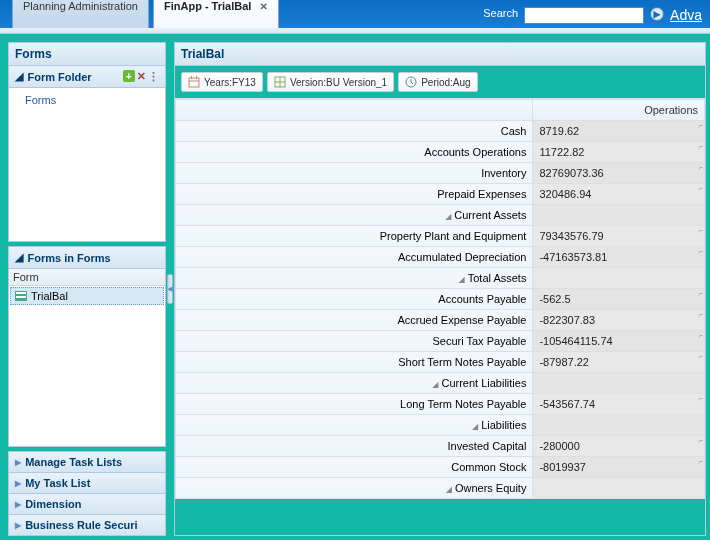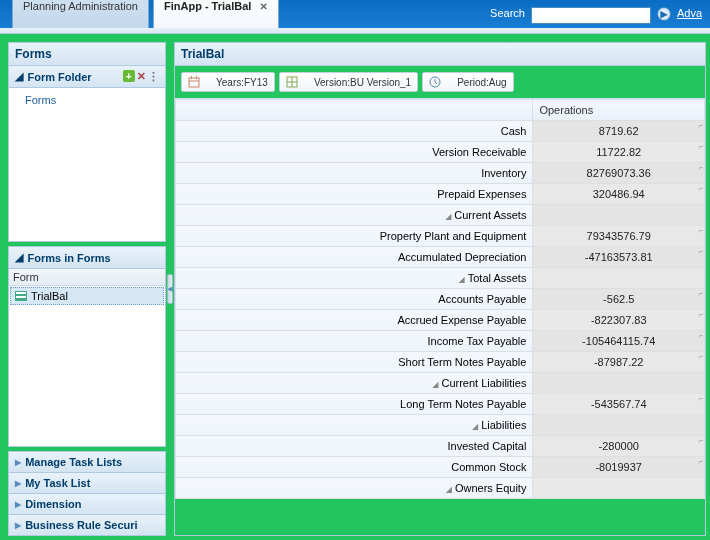--- a/index.html
+++ b/index.html
@@ -13,7 +13,7 @@
   .search-area { margin-left: auto; display: flex; padding: 0 8px 4px 0; gap: 6px; color: #fff; }
   .search-area input { width: 120px; height: 17px; border: 1px solid #4a8cc4; font-size: 11px; padding: 0 3px; }
   .search-go { width: 14px; height: 14px; background: radial-gradient(circle,#fff,#b3d4f0); border-radius: 50%; display:flex; align-items:center; justify-content:center; color:#1a6db4; font-size:9px; font-weight:bold; border:1px solid #4a8cc4;}
-  .adv { color:#fff; text-decoration: underline; font-size:11px; }
+  .adv { color:#fff; text-decoration: underline; font-size:14px; }
   
   .subbar { height: 6px; background: linear-gradient(#e8f0f8,#d8e6f4); border-bottom: 1px solid #b0c8e0; }
   

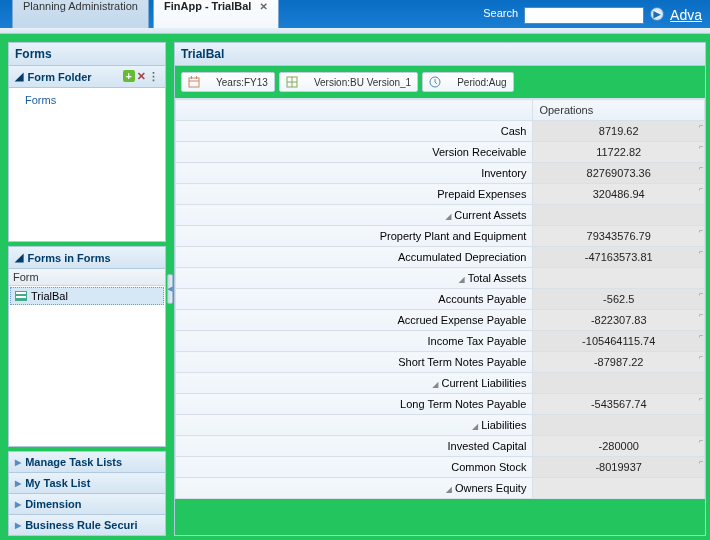--- a/index.html
+++ b/index.html
@@ -17,7 +17,7 @@
   
   .subbar { height: 6px; background: linear-gradient(#e8f0f8,#d8e6f4); border-bottom: 1px solid #b0c8e0; }
   
-  .main-area { display: flex; height: 506px; padding: 8px 4px 4px 8px; gap: 0; background: #22c55e; }
+  .main-area { display: flex; height: 506px; padding: 8px 4px 4px 8px; gap: 0; background: #14b8a6; }
   
   .left-col { width: 158px; display: flex; flex-direction: column; gap: 4px;}
   .panel { border: 1px solid #b0c8e0; background: #fff; display: flex; flex-direction: column; }

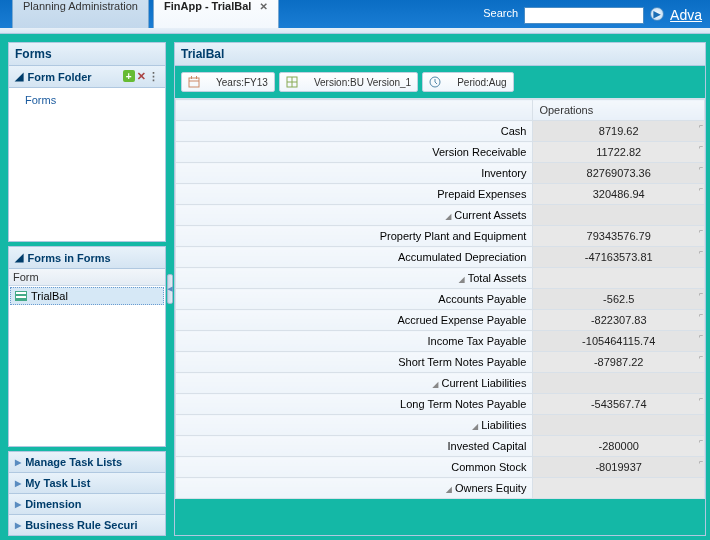--- a/index.html
+++ b/index.html
@@ -48,7 +48,7 @@
   .right-col { flex: 1; display: flex; flex-direction: column; border: 1px solid #b0c8e0; overflow:hidden;}
   
   .pov-bar { padding: 6px 6px; border-bottom: 1px solid #d4e0ec; display:flex; gap:4px; flex-wrap:wrap; }
-  .pov-chip { border:1px solid #c0d0e0; background: linear-gradient(#fff,#f0f6fc); padding: 3px 6px; font-size:10px; color:#333; display:flex; align-items:center; gap:16px; cursor:pointer; border-radius:2px;}
+  .pov-chip { border:1px solid #c0d0e0; background: linear-gradient(#fff,#f0f6fc); padding: 3px 6px; font-size:10px; color:#333; display:flex; align-items:center; gap:4px; cursor:pointer; border-radius:2px;}
   .pov-chip .dim-icon { width:12px; height:12px; display:inline-block;}
   .dim-icon svg { width:12px; height:12px; }
   

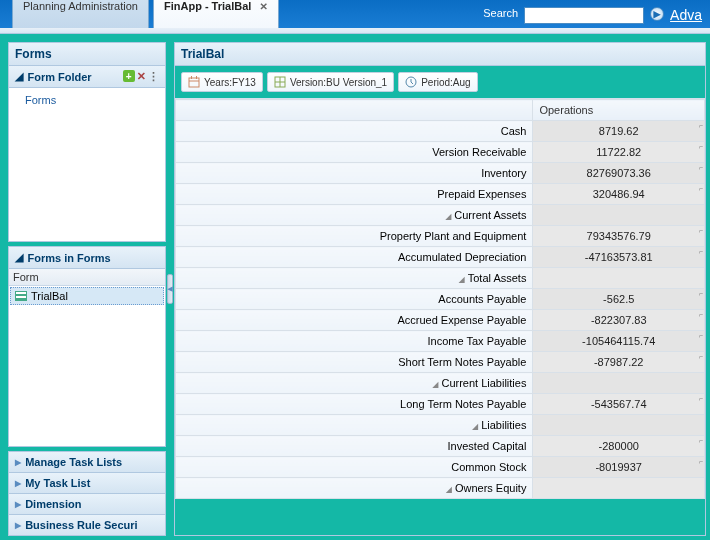--- a/index.html
+++ b/index.html
@@ -55,7 +55,7 @@
   .grid-wrap { flex:1; overflow:auto; }
   .grid { width: 100%; border-collapse: collapse; font-size: 11px; }
   .grid td, .grid th { border: 1px solid #d8e0e8; padding: 3px 6px; height: 21px; white-space: nowrap;}
-  .grid th { background: linear-gradient(#f4f8fc,#e8f0f8); font-weight: normal; text-align: left; color:#333; }
+  .grid th { background: linear-gradient(#f4f8fc,#e8f0f8); font-weight: normal; text-align: right; color:#333; }
   .grid .row-hdr { background: linear-gradient(#f4f8fc,#eef4fa); text-align: right; padding-left: 32px; width: 200px;}
   .grid .row-hdr.lvl1 { padding-left: 18px; }
   .grid .row-hdr.lvl2 { padding-left: 32px; }

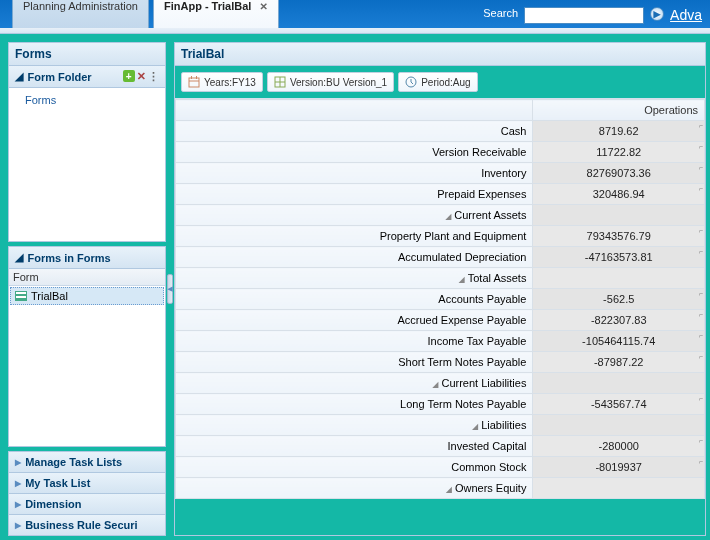--- a/index.html
+++ b/index.html
@@ -61,7 +61,7 @@
   .grid .row-hdr.lvl2 { padding-left: 32px; }
   .grid .row-hdr.parent { padding-left: 18px; }
   .grid .row-hdr .tri { font-size:8px; color:#888; margin-right:3px;}
-  .grid .val { text-align: center; background: #e8e8e8; width:96px; position:relative; color:#222;}
+  .grid .val { text-align: left; background: #e8e8e8; width:96px; position:relative; color:#222;}
   .grid .val.empty { background: #e8e8e8;}
   .grid .corner-mark { position:absolute; top:1px; right:1px; font-size:7px; color:#888;}
   .grid tr:nth-child(odd) .val { background:#e4e4e4;}

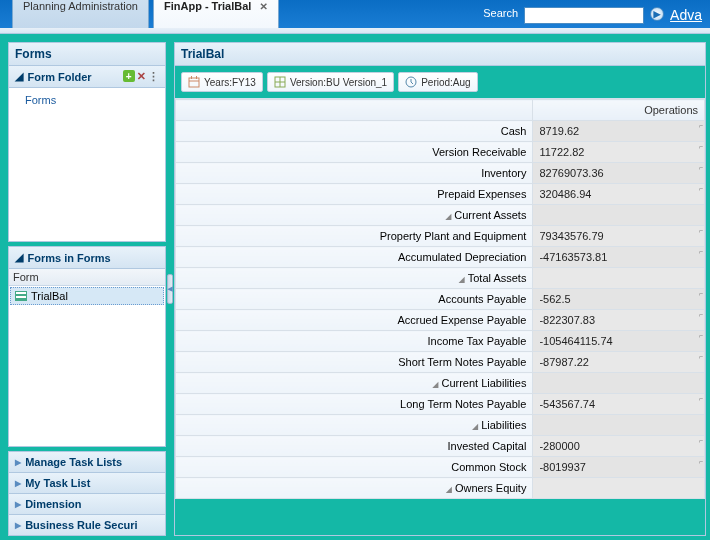--- a/index.html
+++ b/index.html
@@ -204,7 +204,7 @@
               <td class="val">8719.62<span class="corner-mark">⌐</span></td>
             </tr>
             <tr>
-              <td class="row-hdr lvl2"><span>Version Receivable</span></td>
+              <td class="row-hdr lvl2"><span>Accounts Operations</span></td>
               <td class="val">11722.82<span class="corner-mark">⌐</span></td>
             </tr>
             <tr>

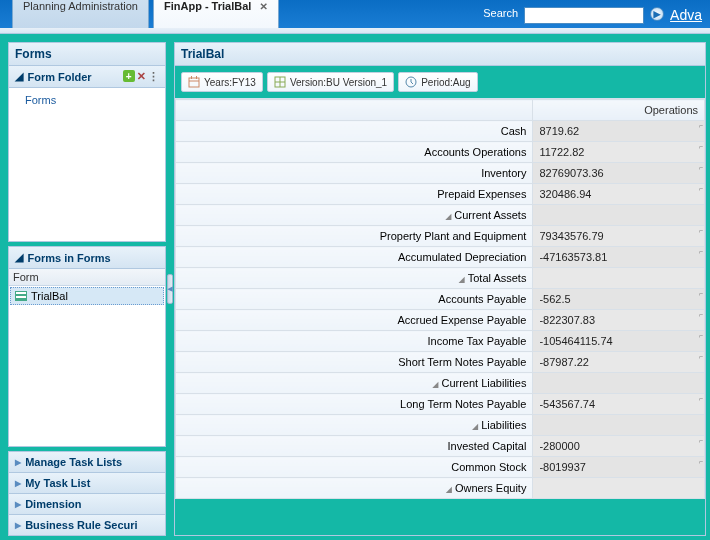--- a/index.html
+++ b/index.html
@@ -240,7 +240,7 @@
               <td class="val">-822307.83<span class="corner-mark">⌐</span></td>
             </tr>
             <tr>
-              <td class="row-hdr lvl2"><span>Income Tax Payable</span></td>
+              <td class="row-hdr lvl2"><span>Securi Tax Payable</span></td>
               <td class="val">-105464115.74<span class="corner-mark">⌐</span></td>
             </tr>
             <tr>

